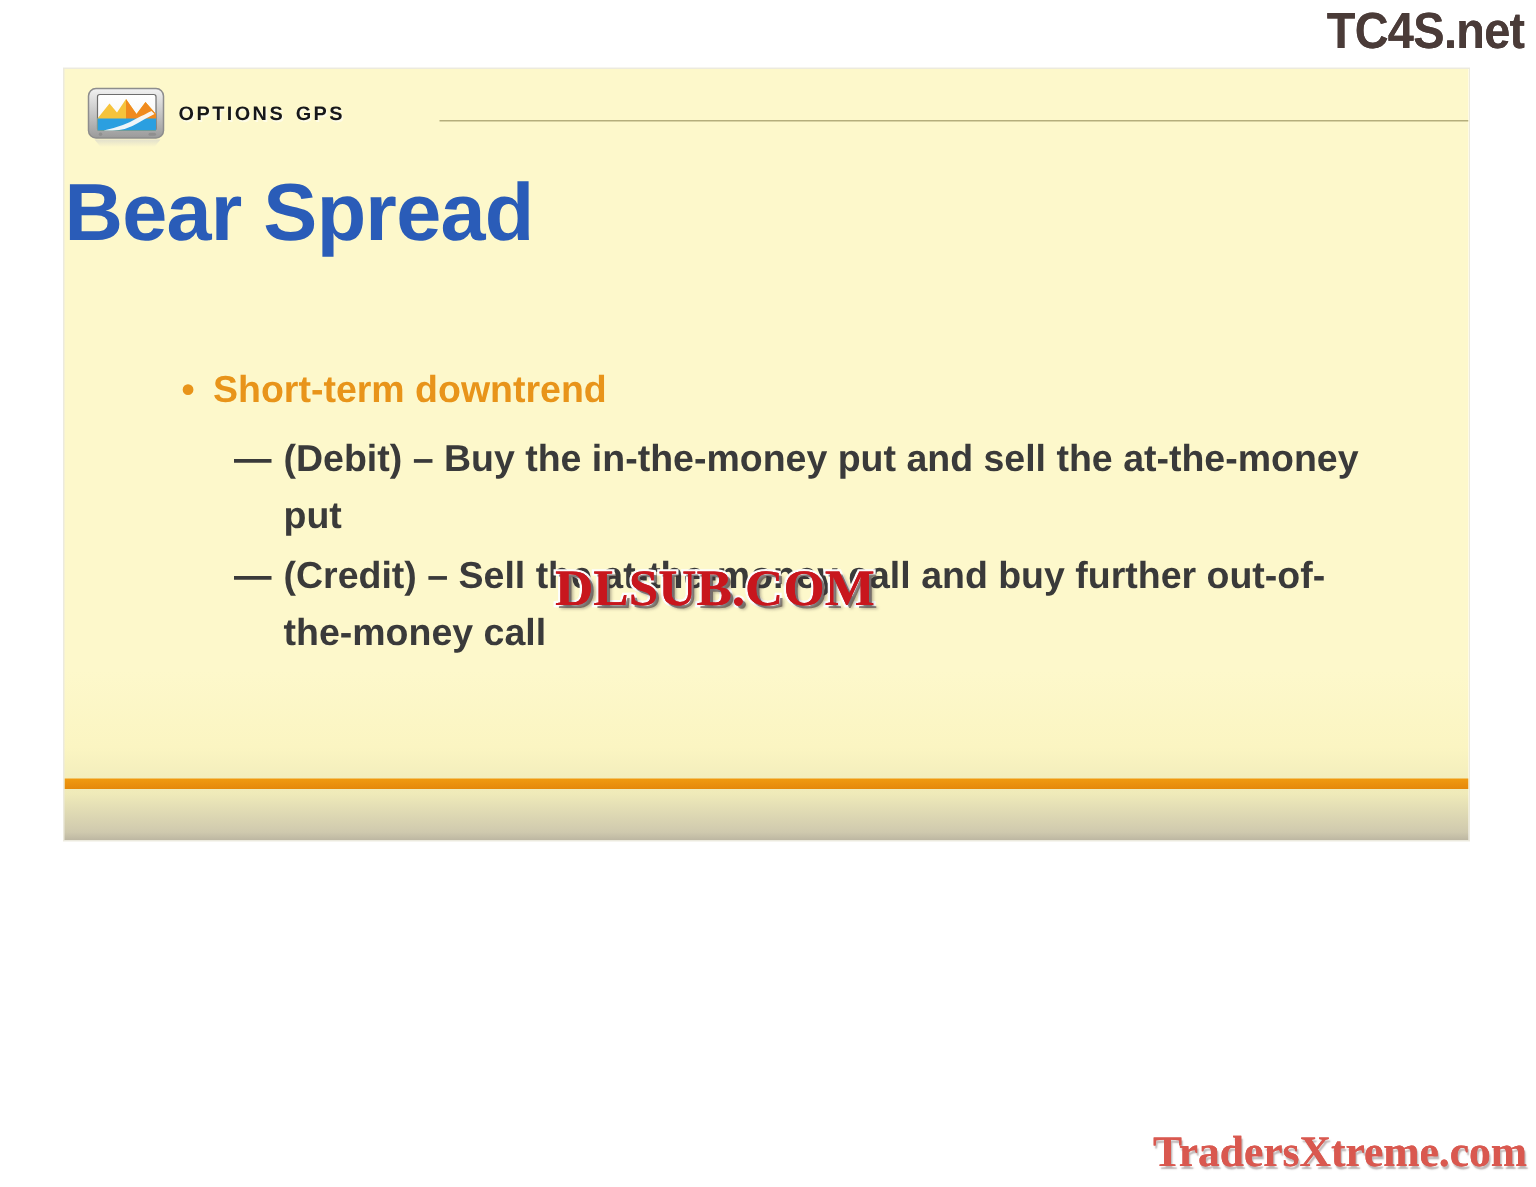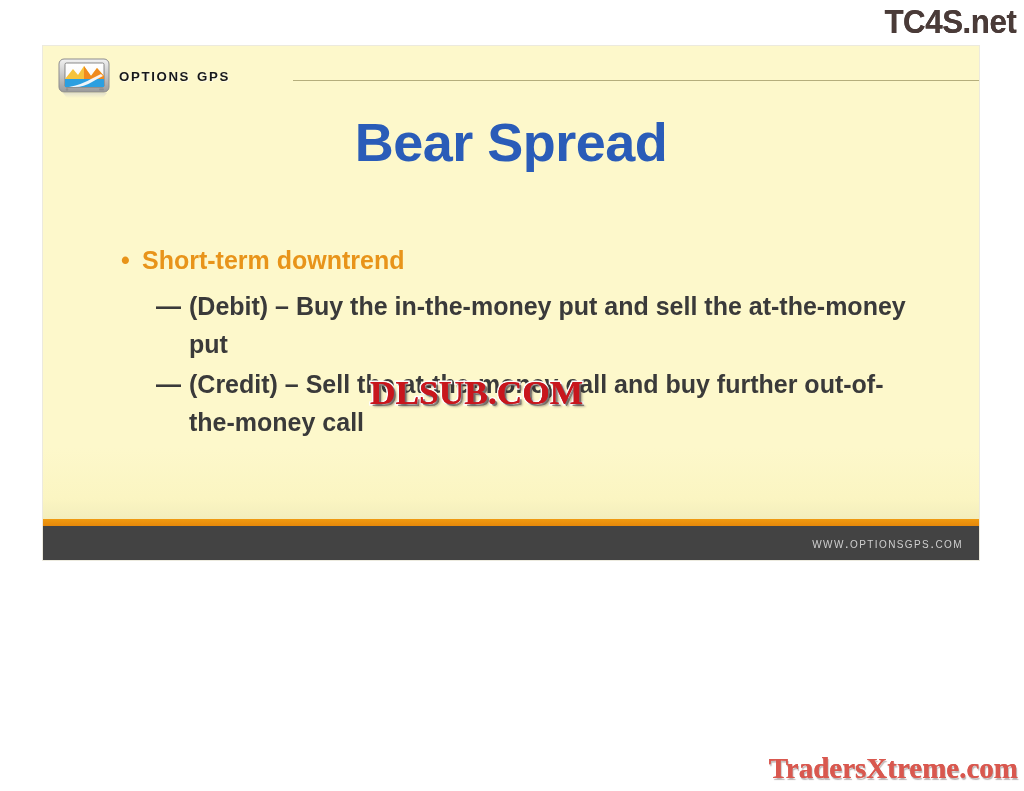--- a/index.html
+++ b/index.html
@@ -99,7 +99,6 @@
     left: 0;
     top: 66px;
     width: 100%;
-    text-align: center;
     font-family: "Liberation Sans", sans-serif;
     font-weight: bold;
     font-size: 54px;

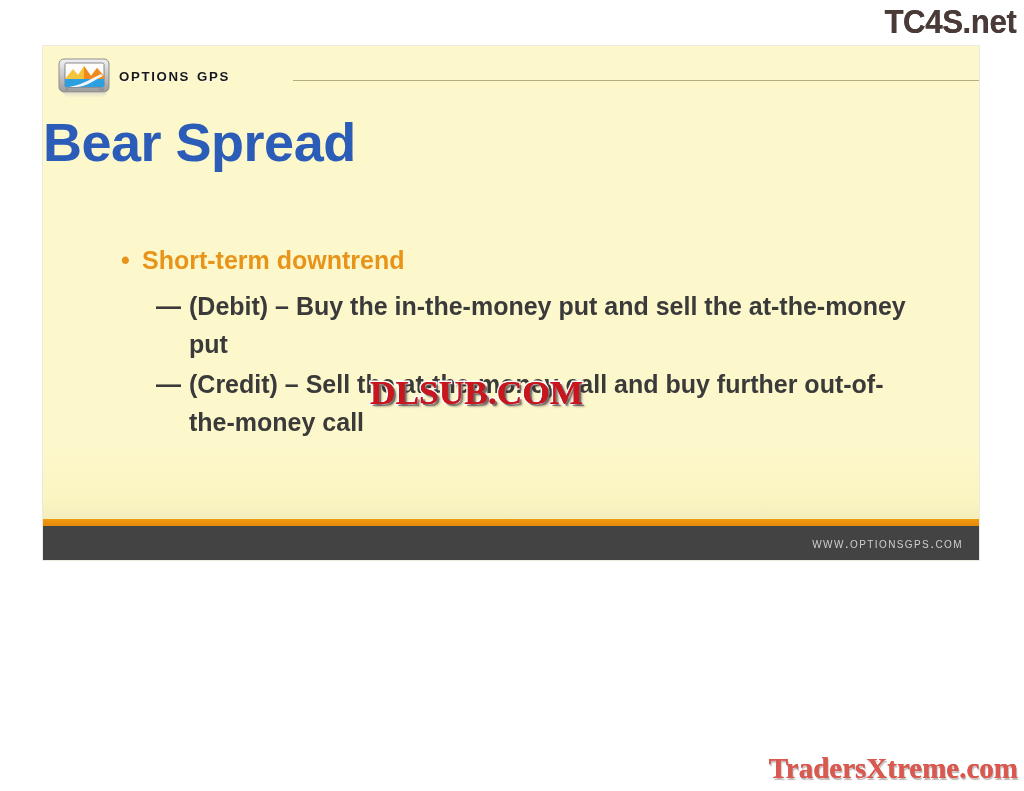--- a/index.html
+++ b/index.html
@@ -325,9 +325,6 @@
   <div id="dlsub-watermark-fill">DLSUB.COM</div>
 
   <div id="footer-stripe"></div>
-  <div id="footer-bar">
-    <div id="footer-url">www.OptionsGPS.com</div>
-  </div>
 
 </div>
 

